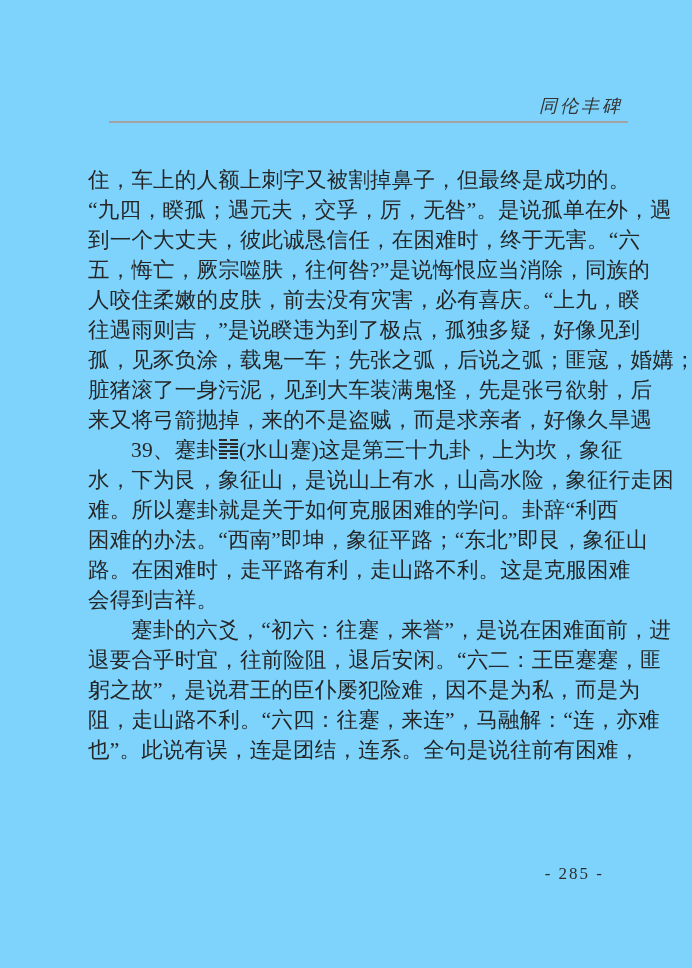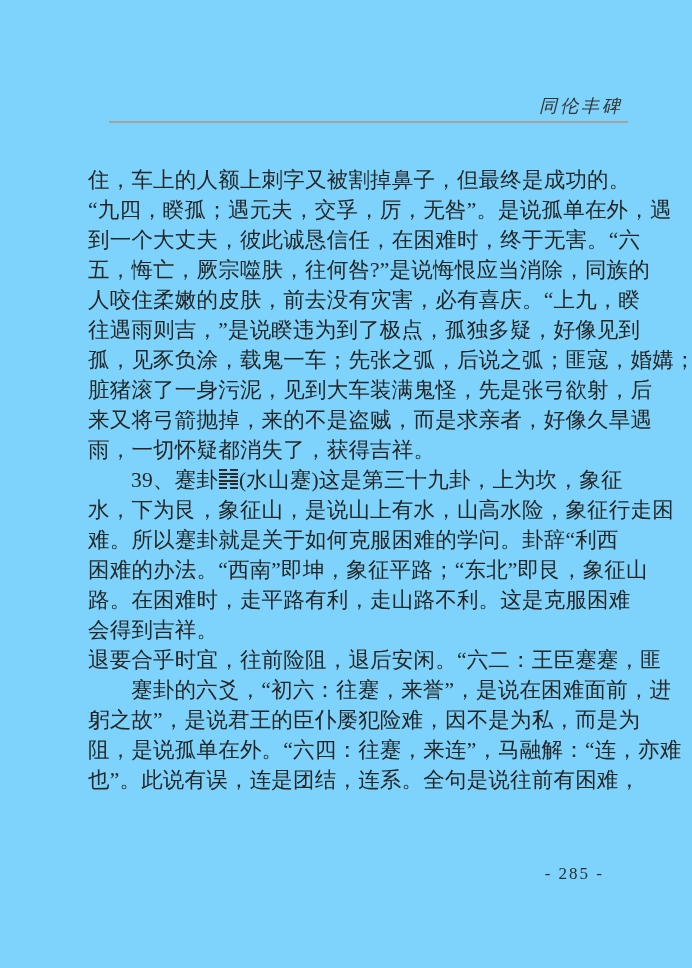--- a/index.html
+++ b/index.html
@@ -94,7 +94,6 @@
       <div class="line">孤，见豕负涂，载鬼一车；先张之弧，后说之弧；匪寇，婚媾；</div>
       <div class="line">脏猪滚了一身污泥，见到大车装满鬼怪，先是张弓欲射，后</div>
       <div class="line">来又将弓箭抛掉，来的不是盗贼，而是求亲者，好像久旱遇</div>
-      <div class="line para-end">雨，一切怀疑都消失了，获得吉祥。</div>
       <div class="line indent"><span>39、蹇卦</span><span class="hexagram"><span class="hx-row broken" style="display: block;"></span><span class="hx-row" style="display: block;"></span><span class="hx-row broken" style="display: block;"></span><span class="hx-row" style="display: block;"></span><span class="hx-row broken" style="display: block;"></span><span class="hx-row broken" style="display: block;"></span></span><span>(水山蹇)这是第三十九卦，上为坎，象征</span></div>
       <div class="line">水，下为艮，象征山，是说山上有水，山高水险，象征行走困</div>
       <div class="line">难。所以蹇卦就是关于如何克服困难的学问。卦辞“利西</div>

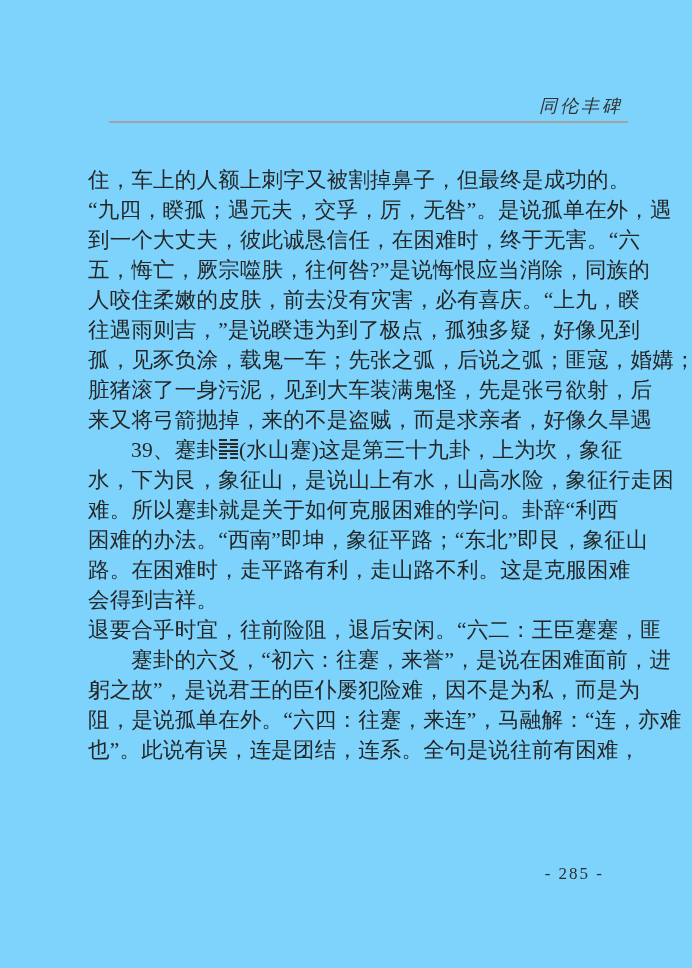--- a/index.html
+++ b/index.html
@@ -100,8 +100,8 @@
       <div class="line">困难的办法。“西南”即坤，象征平路；“东北”即艮，象征山</div>
       <div class="line">路。在困难时，走平路有利，走山路不利。这是克服困难</div>
       <div class="line para-end">会得到吉祥。</div>
+      <div class="line indent">蹇卦的六爻，“初六：往蹇，来誉”，是说在困难面前，进</div>
       <div class="line">退要合乎时宜，往前险阻，退后安闲。“六二：王臣蹇蹇，匪</div>
-      <div class="line indent">蹇卦的六爻，“初六：往蹇，来誉”，是说在困难面前，进</div>
       <div class="line">躬之故”，是说君王的臣仆屡犯险难，因不是为私，而是为</div>
       <div class="line">阻，是说孤单在外。“六四：往蹇，来连”，马融解：“连，亦难</div>
       <div class="line para-end">也”。此说有误，连是团结，连系。全句是说往前有困难，</div>

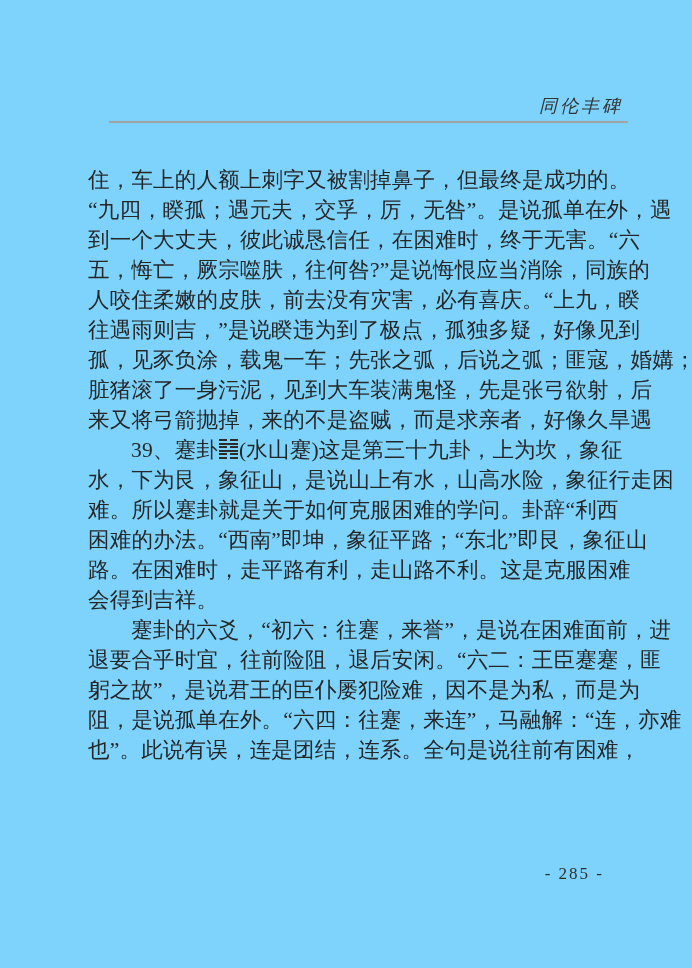--- a/index.html
+++ b/index.html
@@ -103,7 +103,7 @@
       <div class="line indent">蹇卦的六爻，“初六：往蹇，来誉”，是说在困难面前，进</div>
       <div class="line">退要合乎时宜，往前险阻，退后安闲。“六二：王臣蹇蹇，匪</div>
       <div class="line">躬之故”，是说君王的臣仆屡犯险难，因不是为私，而是为</div>
-      <div class="line">阻，是说孤单在外。“六四：往蹇，来连”，马融解：“连，亦难</div>
+      <div class="line">阻，走山路不利。“六四：往蹇，来连”，马融解：“连，亦难</div>
       <div class="line para-end">也”。此说有误，连是团结，连系。全句是说往前有困难，</div>
     </div>
   <div class="page-number">- 285 -</div>

